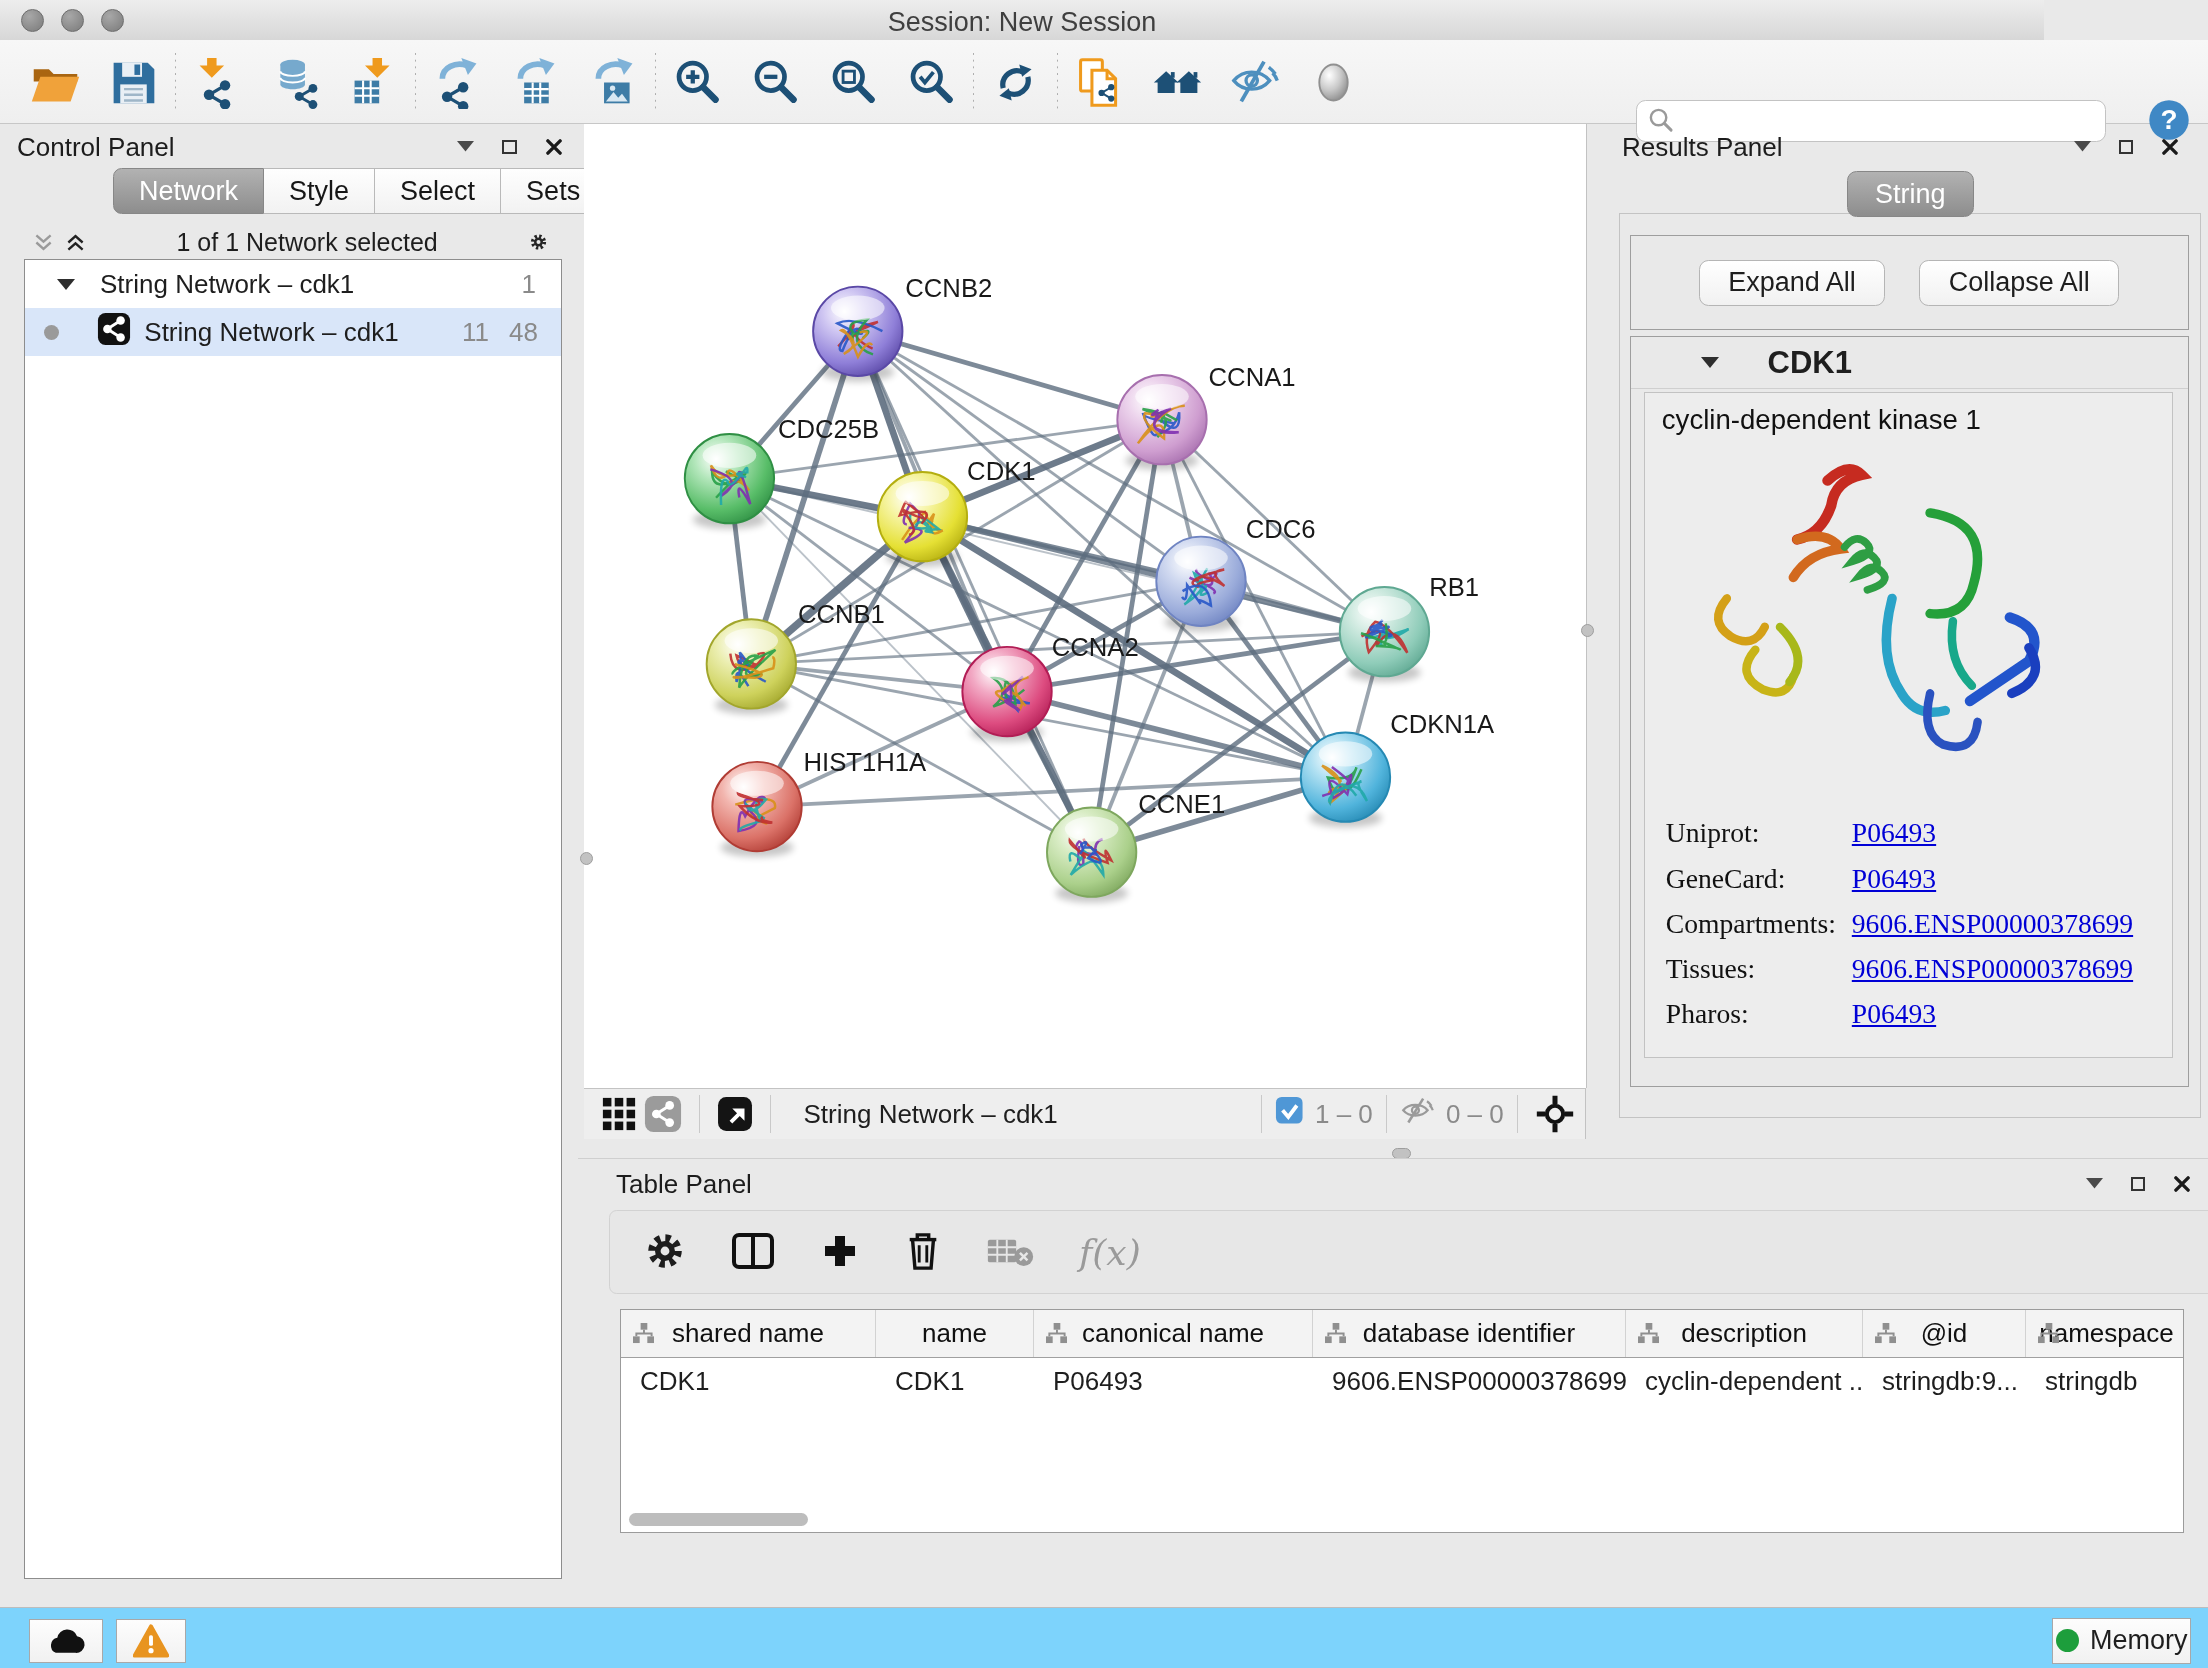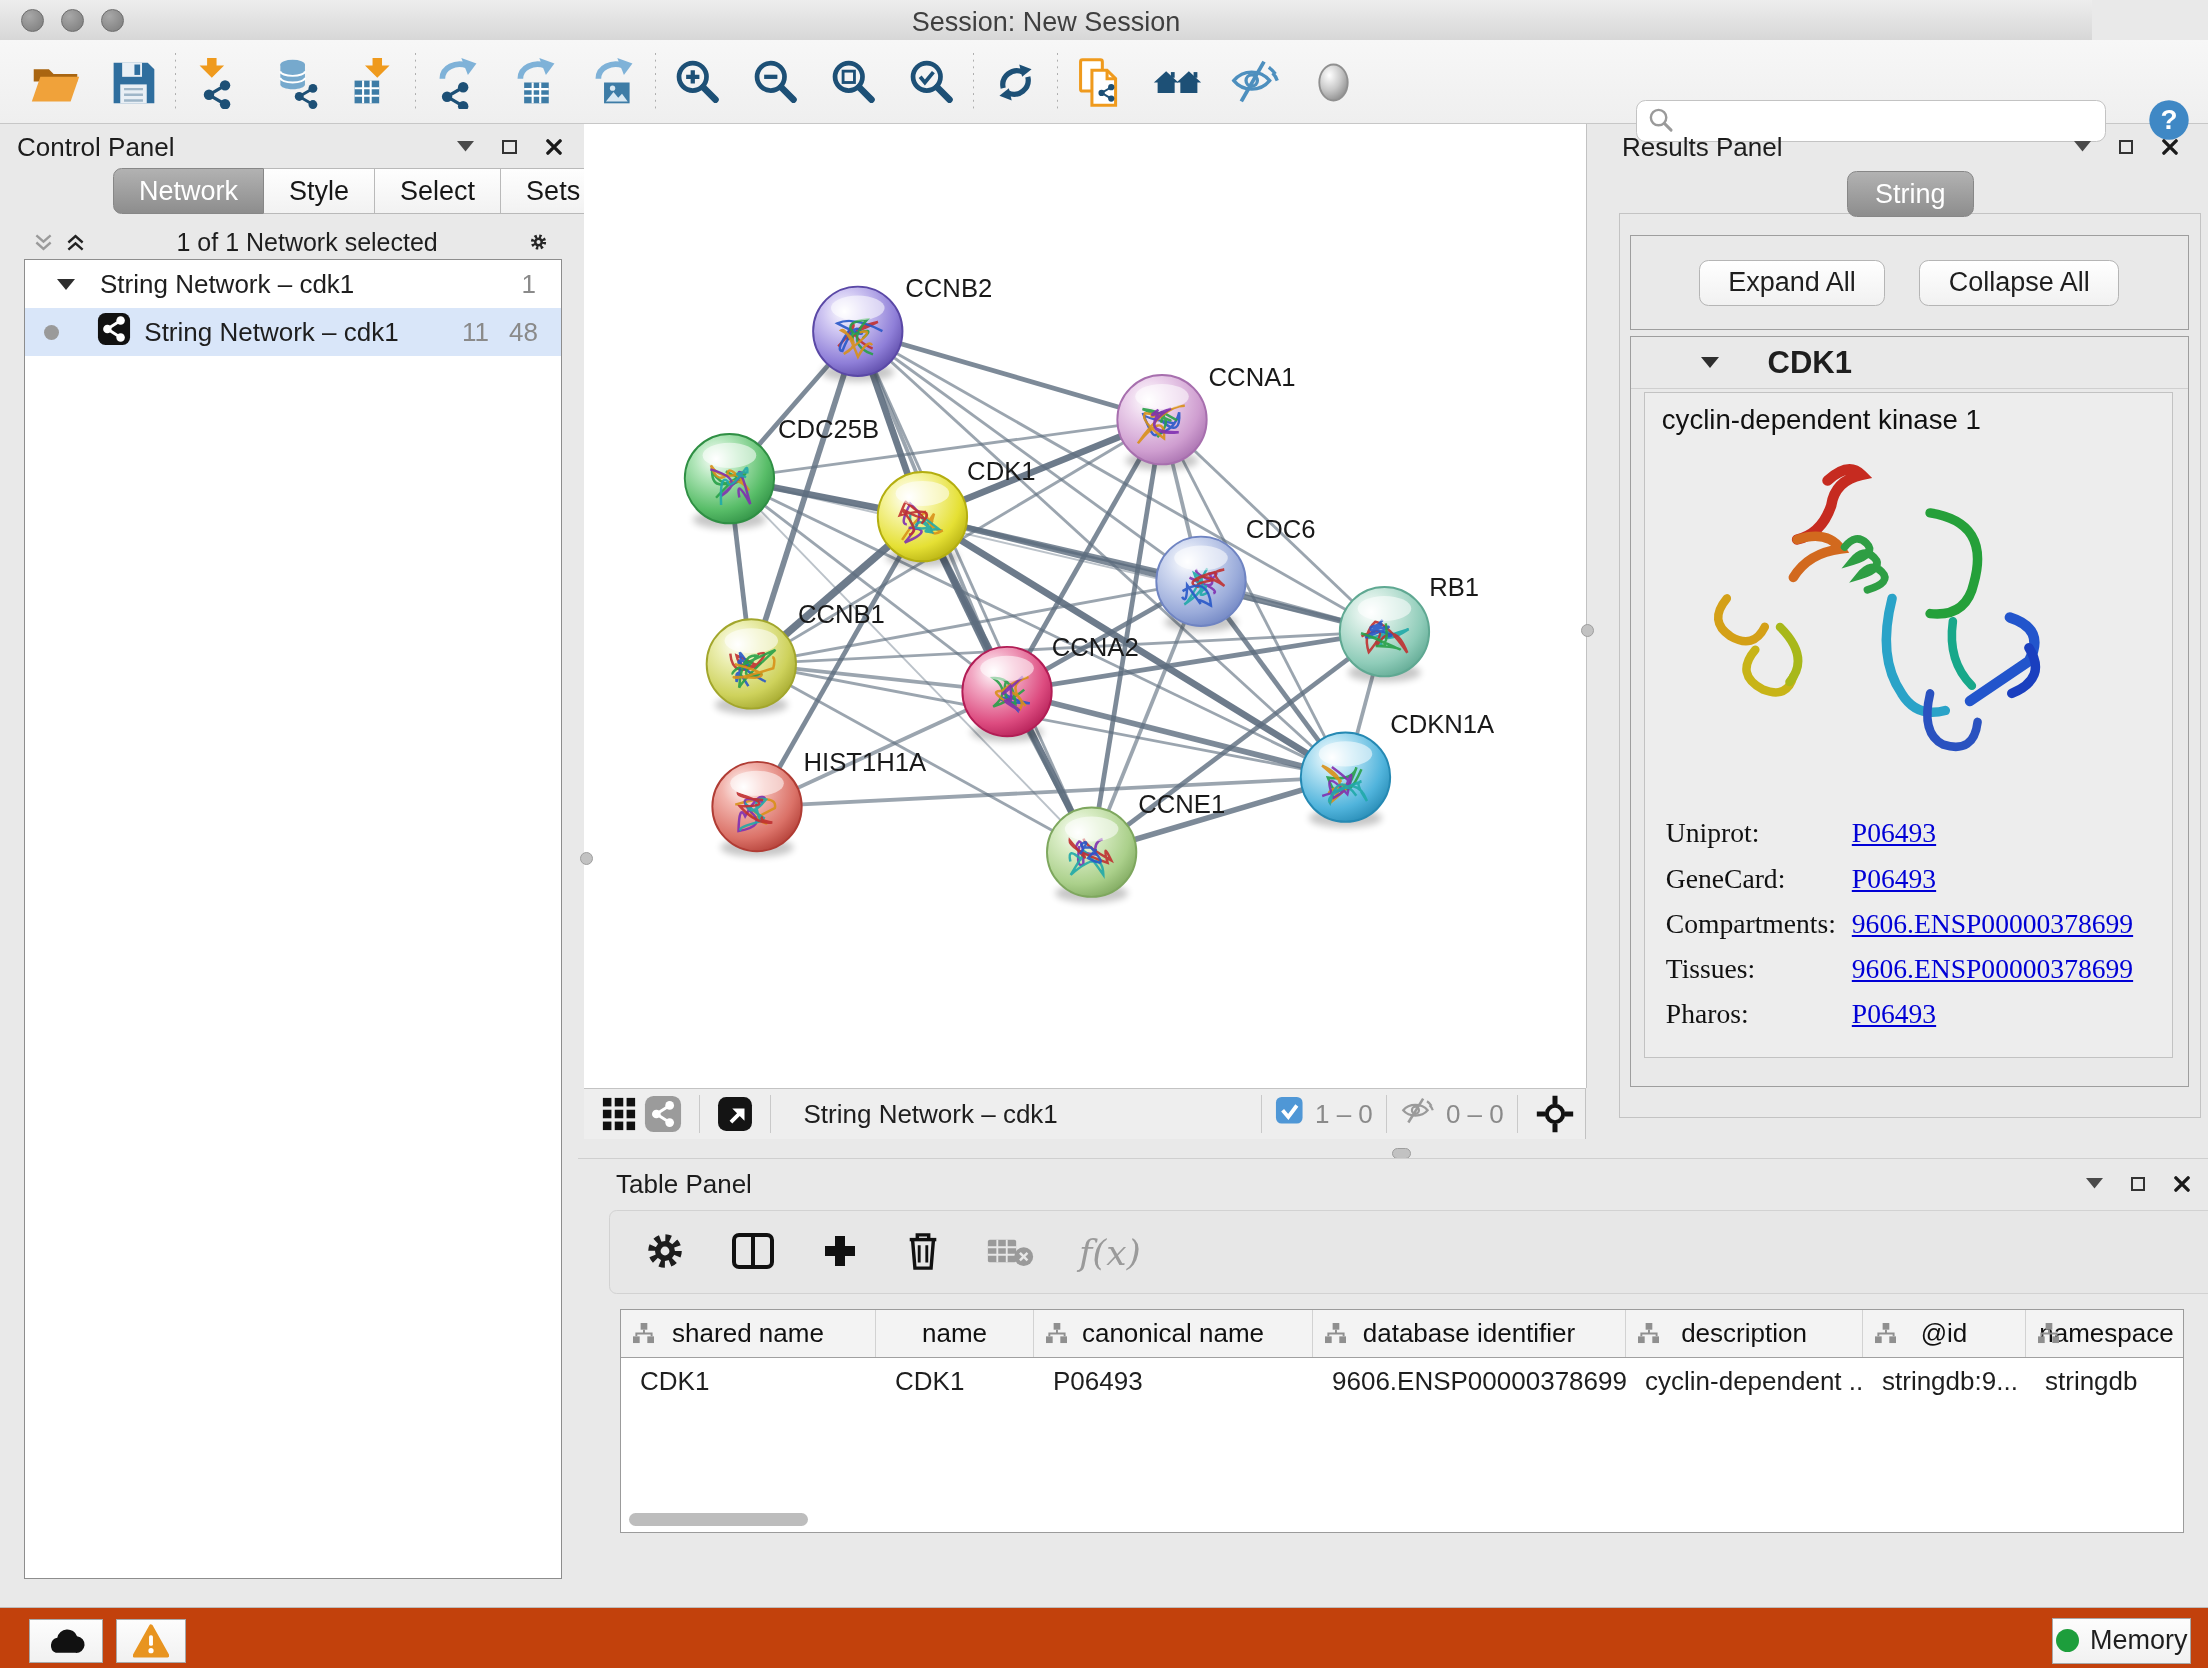--- a/index.html
+++ b/index.html
@@ -9,7 +9,7 @@
   .abs{position:absolute;}
   
   #titlebar{left:0;top:0;width:2044px;height:40px;
-    background:linear-gradient(#ededed,#d7d7d7);border-bottom:1px solid #bdbdbd;padding-left:48px;}
+    background:linear-gradient(#ededed,#d7d7d7);border-bottom:1px solid #bdbdbd;}
   .light{position:absolute;top:8.6px;width:23px;height:23px;border-radius:50%;
     background:radial-gradient(circle at 35% 30%,#a8a8a8,#7a7a7a);border:1px solid #6d6d6d;box-sizing:border-box;}
   #win-title{position:absolute;left:0;right:0;top:6.7px;text-align:center;font-size:27px;color:#3f3f3f;}

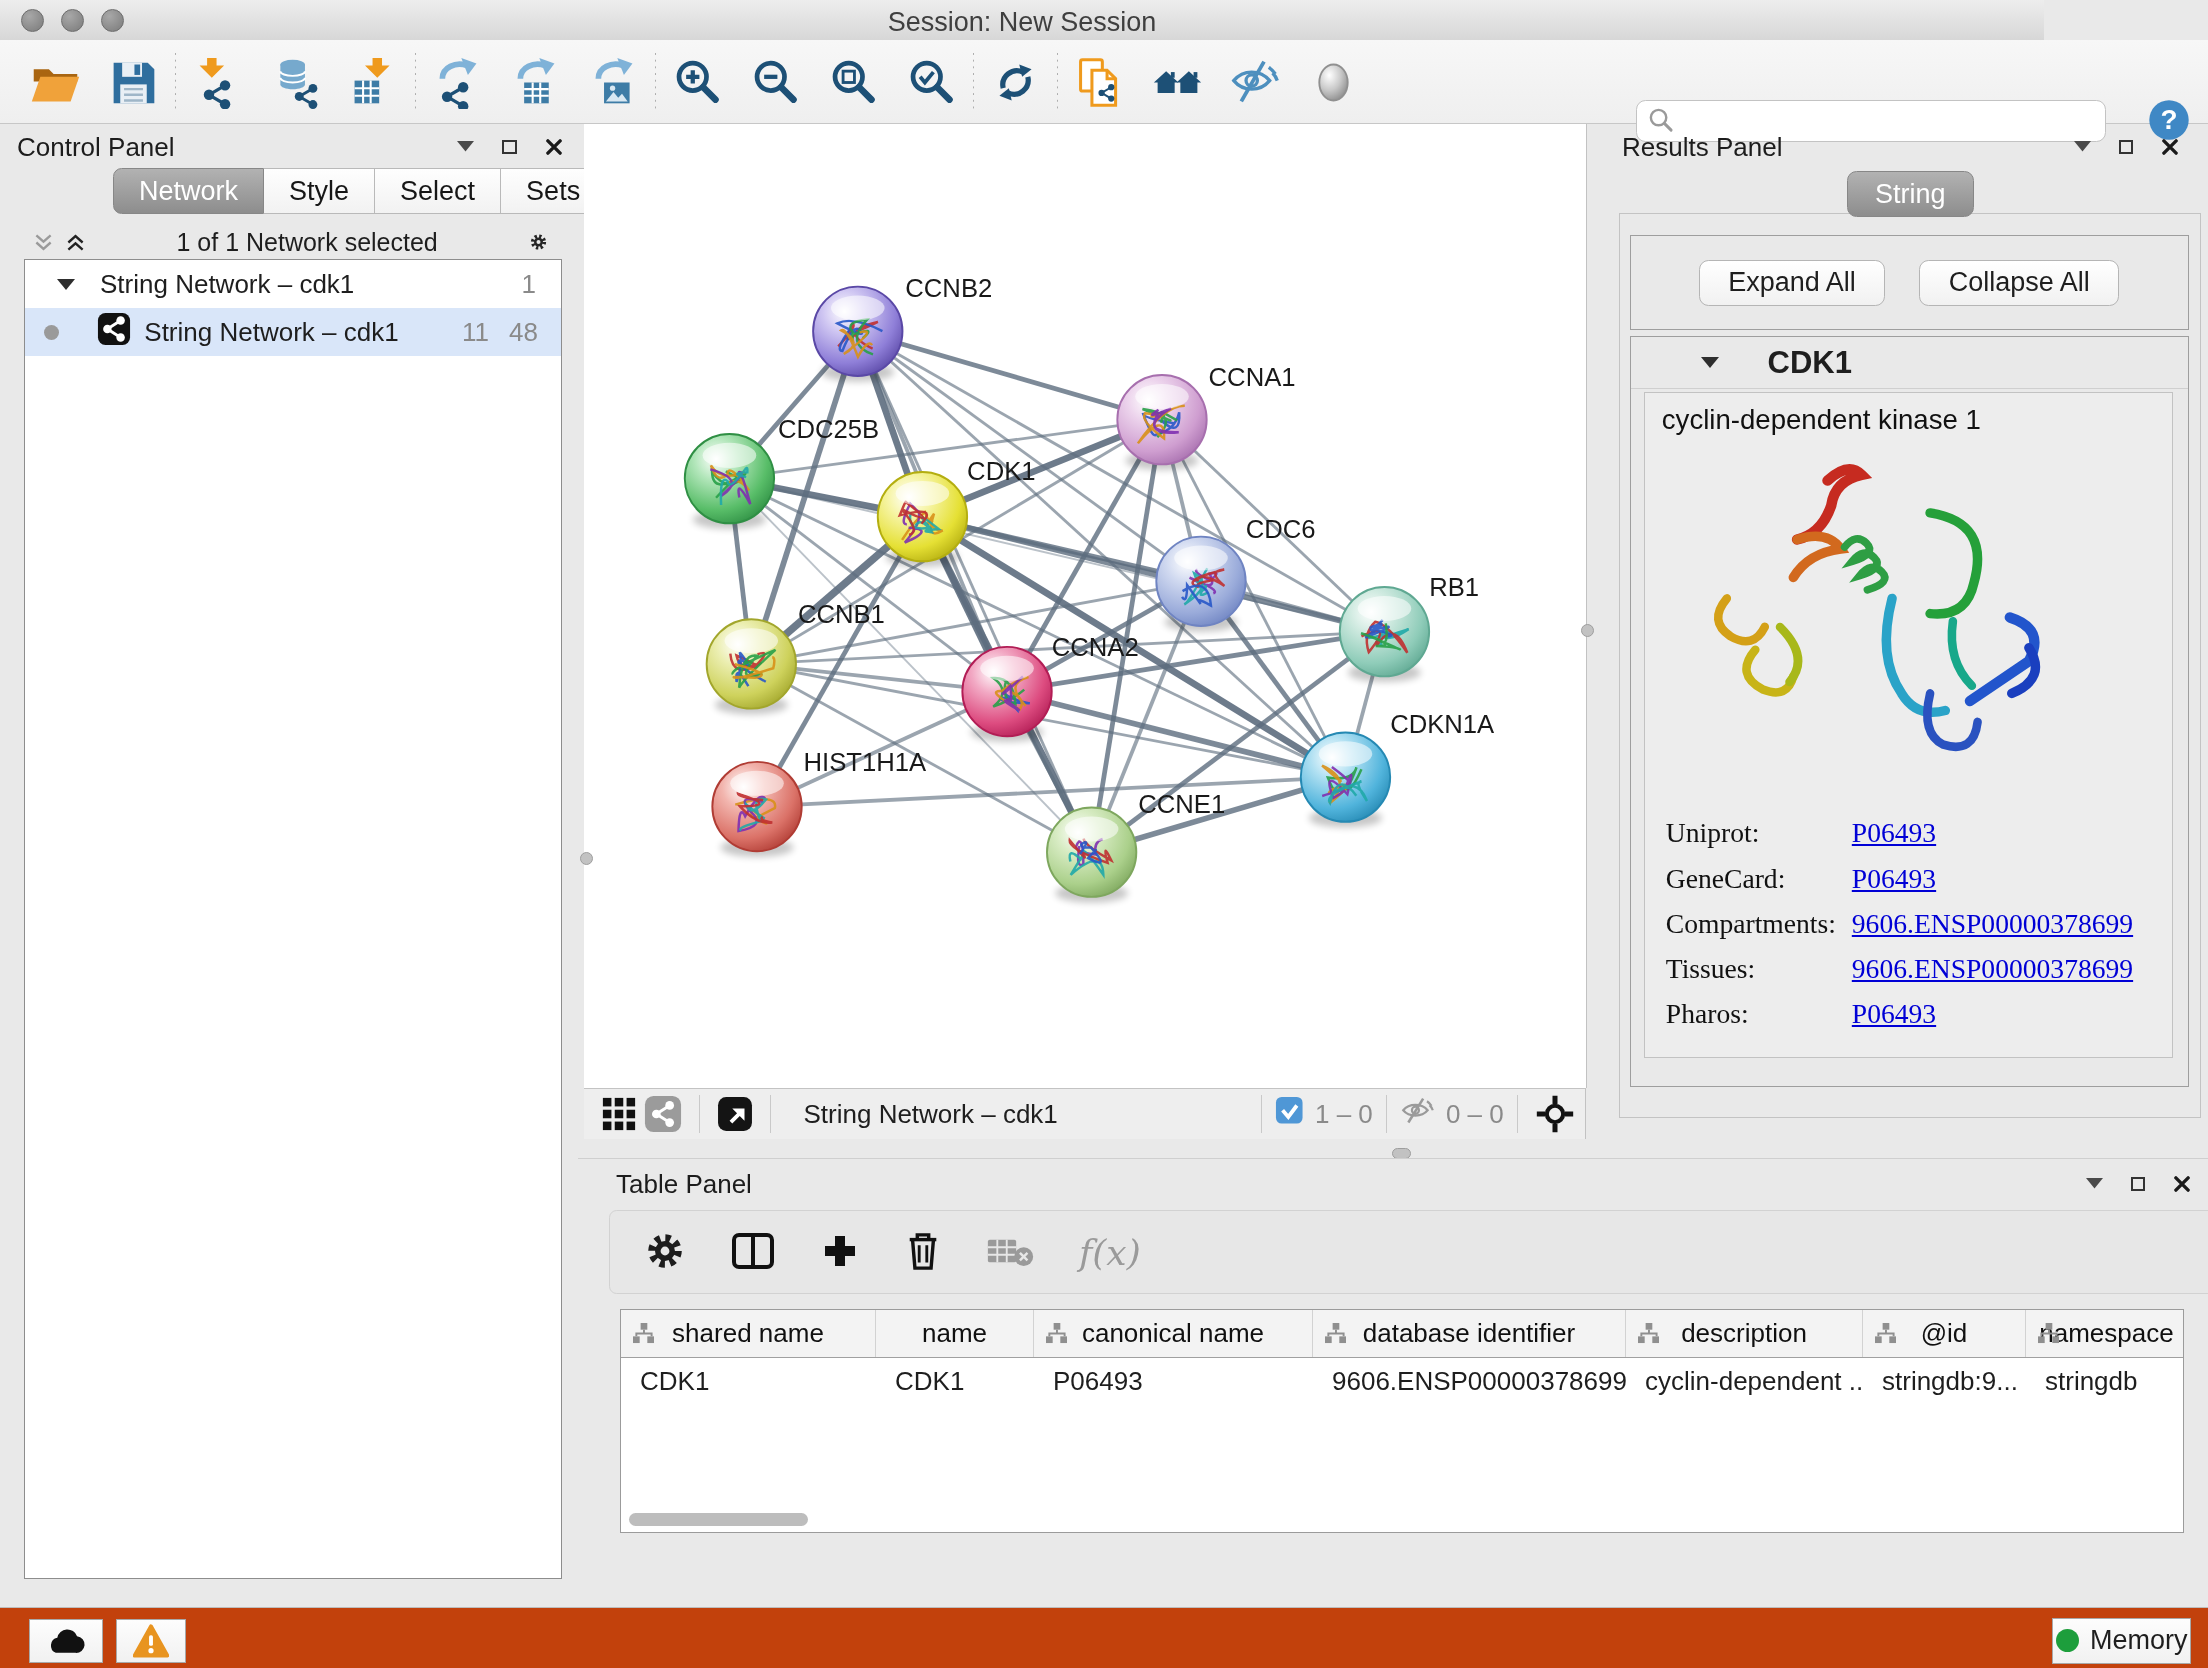--- a/index.html
+++ b/index.html
@@ -88,7 +88,7 @@
   #tp-tabs{left:1126px;top:1558px;}
   #tp-tabs .seg-tab{height:49px;}
   
-  #status{left:0;top:1607px;width:2208px;height:61px;background:#c2410c;border-top:1px solid #bdbdbd;box-sizing:border-box;}
+  #status{left:0;top:1607px;width:2208px;height:61px;background:#7dd3fc;border-top:1px solid #bdbdbd;box-sizing:border-box;}
   .st-btn{position:absolute;top:11.4px;height:44px;background:linear-gradient(#fdfdfd,#f1f1f1);
     border:1.9px solid #a8a8a8;box-sizing:border-box;display:flex;align-items:center;justify-content:center;}
   #mem-btn{left:2052px;top:9.5px;width:139px;height:46px;background:linear-gradient(#fdfdfd,#f1f1f1);

